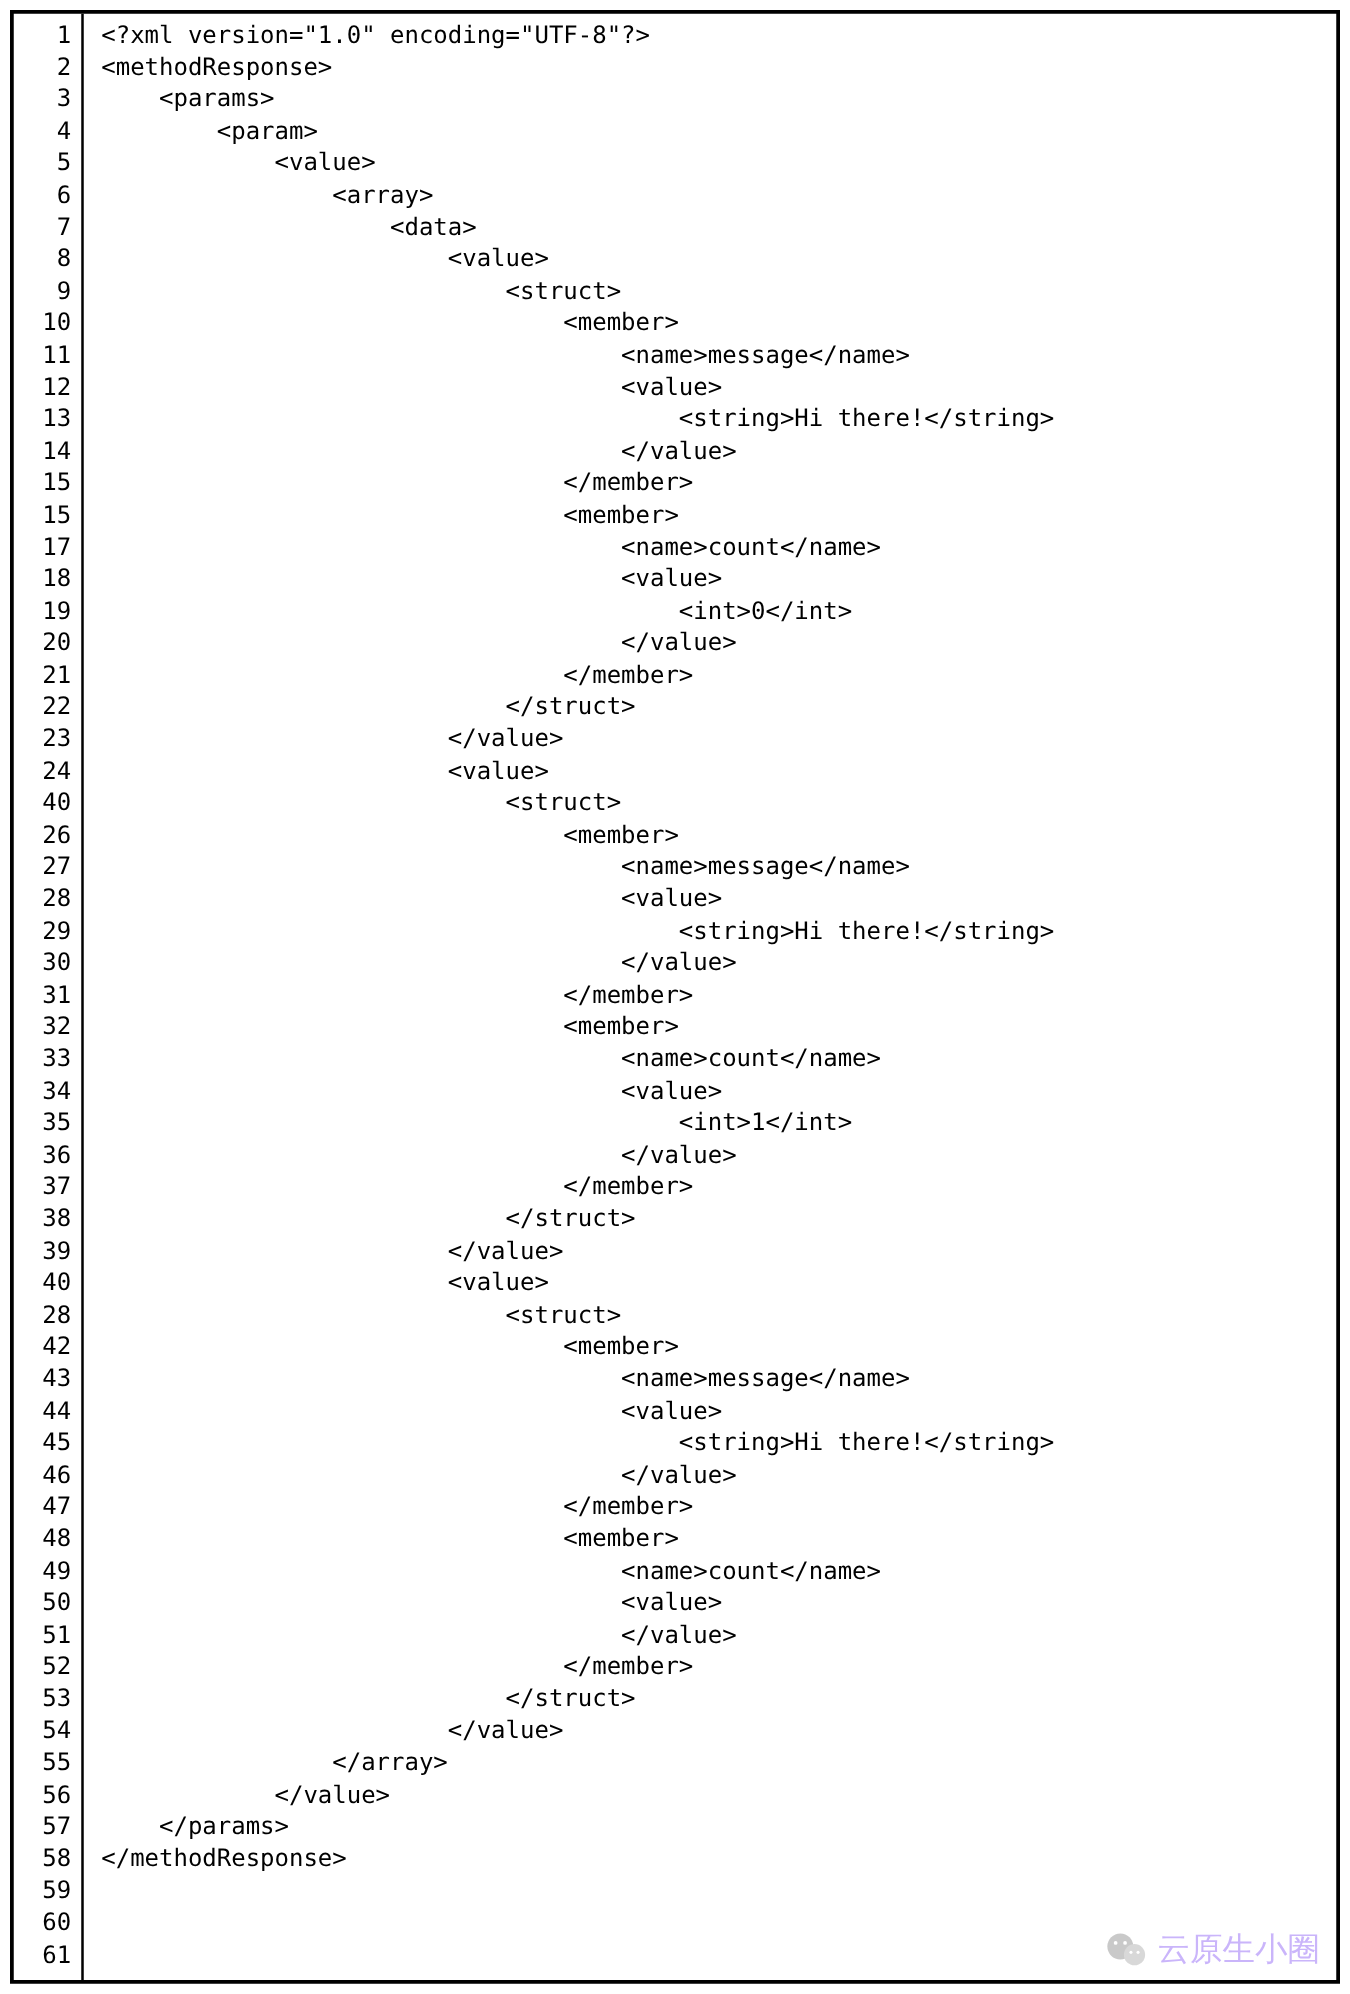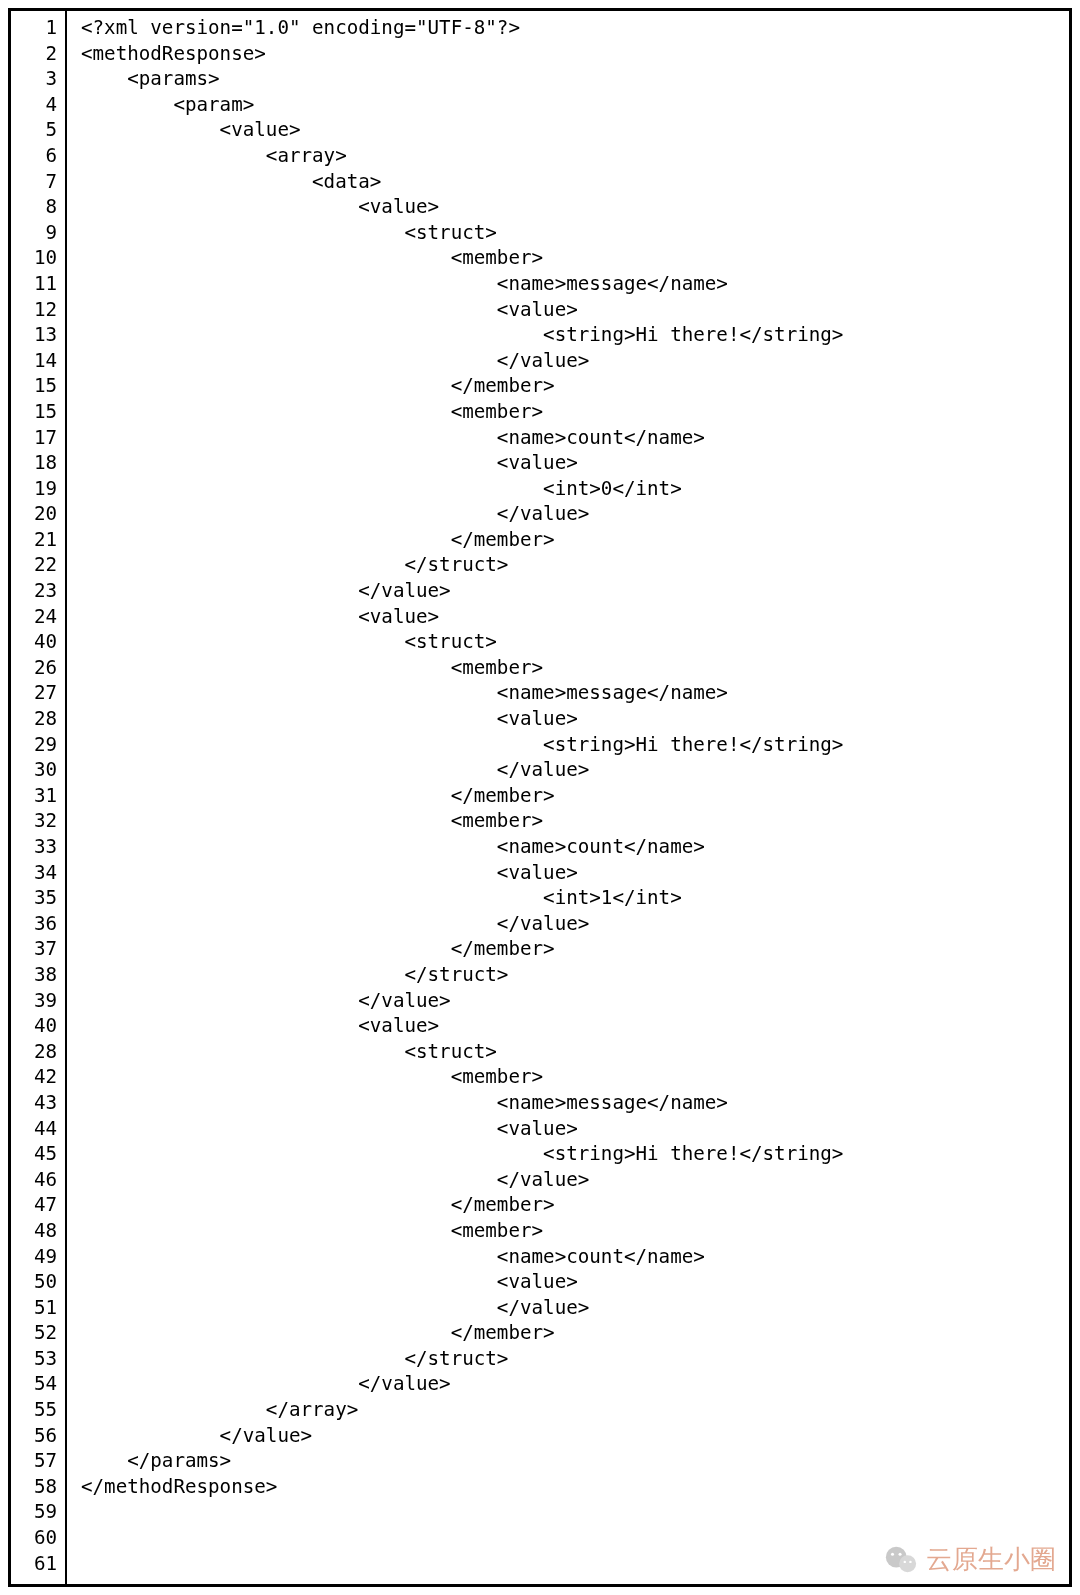--- a/index.html
+++ b/index.html
@@ -65,7 +65,7 @@
     align-items: center;
     gap: 8px;
     opacity: 0.45;
-    color: #c2410c;
+    color: #8b5cf6;
     font-family: "PingFang SC", "Microsoft YaHei", sans-serif;
     font-size: 26px;
   }

